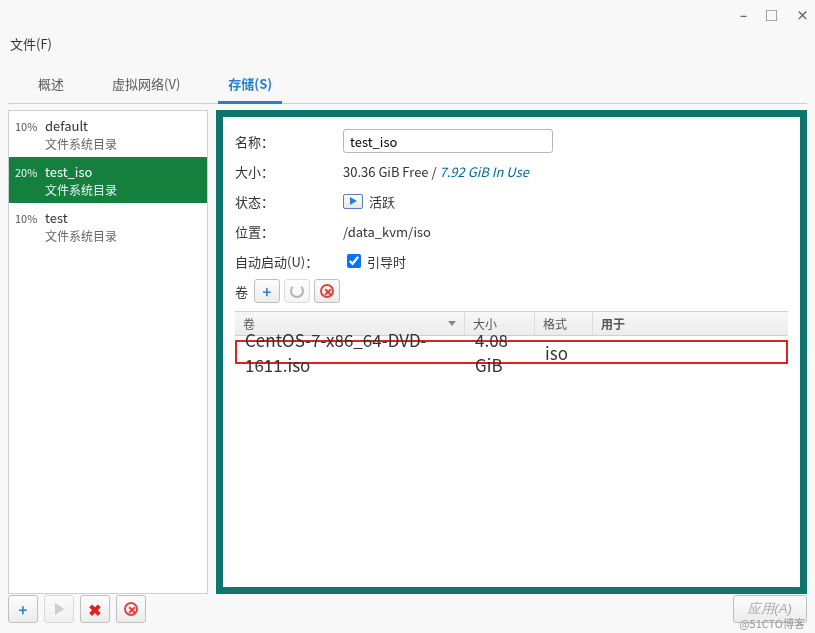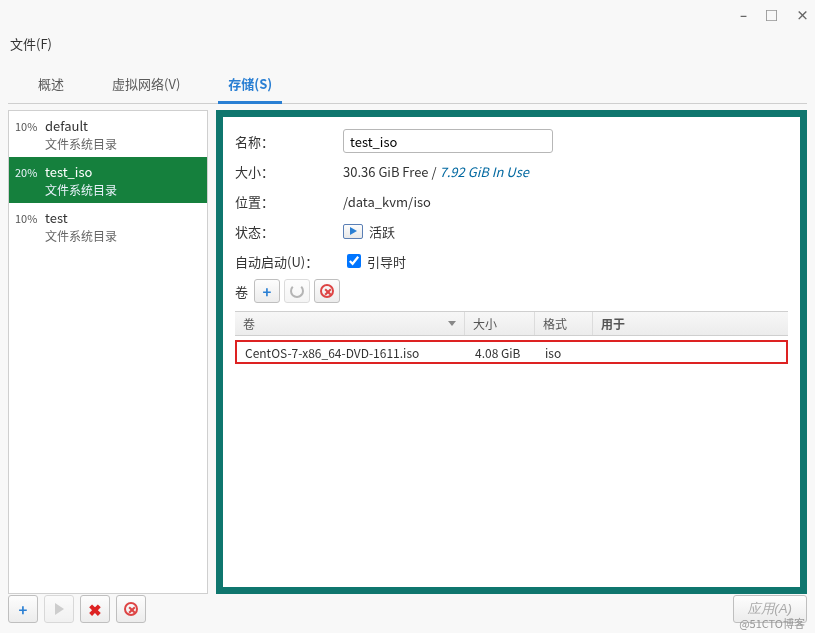--- a/index.html
+++ b/index.html
@@ -193,15 +193,15 @@
       </span>
     </div>
     <div class="field-row">
-      <span class="field-label">位置：</span>
-      <span class="field-val">/data_kvm/iso</span>
-    </div>
-    <div class="field-row">
       <span class="field-label">状态：</span>
       <span class="status-icon">
           <span class="play-tri"></span>
         </span>
       <span class="field-val">活跃</span>
+    </div>
+    <div class="field-row">
+      <span class="field-label">位置：</span>
+      <span class="field-val">/data_kvm/iso</span>
     </div>
     <div class="field-row">
       <span class="field-label">自动启动(U)：</span>

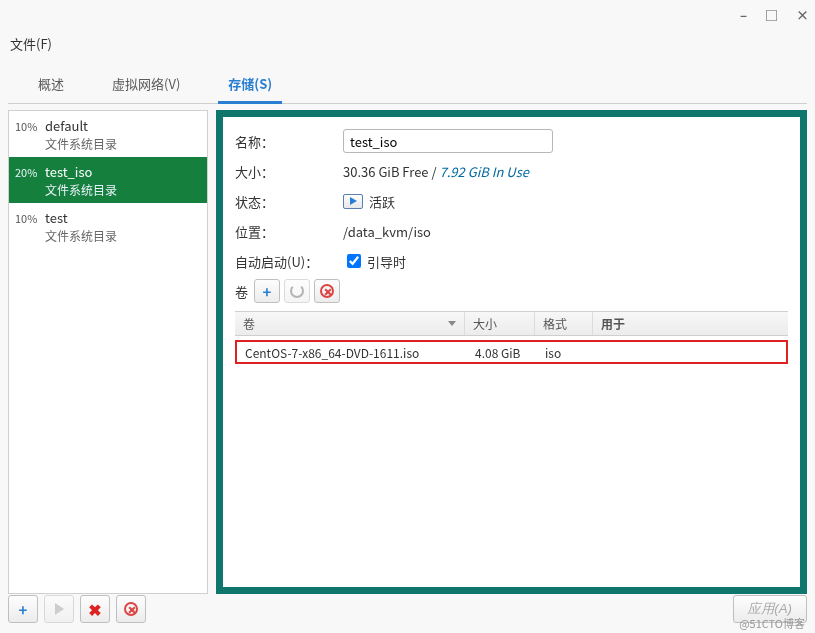--- a/index.html
+++ b/index.html
@@ -112,7 +112,7 @@
   .c4 { flex:1; }
   .sort-tri { width:0;height:0;border-left:4px solid transparent;border-right:4px solid transparent;border-top:5px solid #888; }
   .vol-row {
-    display:flex; align-items:center; height:24px; font-size:12px;
+    display:flex; align-items:center; height:24px; font-size:17px;
     border: 2px solid #d22; margin-top:4px;
   }
   .vol-row > div { padding: 0 8px; }

